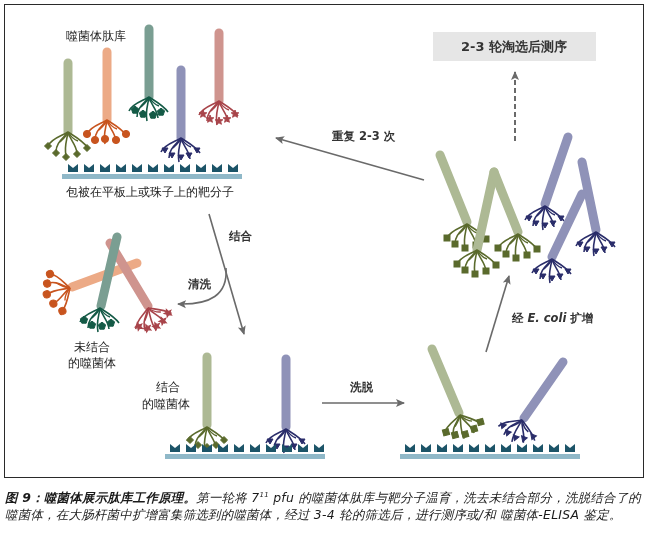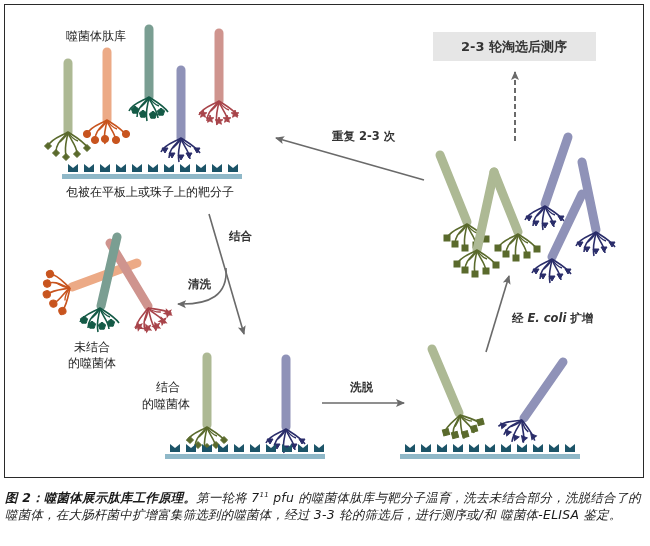--- a/index.html
+++ b/index.html
@@ -327,7 +327,7 @@
 </svg>
 
 <div id="caption">
-  <span class="cap-title">图 2：噬菌体展示肽库工作原理。</span><span>第一轮将 7</span><sup>11</sup><span> pfu 的噬菌体肽库与靶分子温育，洗去未结合部分，洗脱结合了的噬菌体，在大肠杆菌中扩增富集筛选到的噬菌体，经过 3-3 轮的筛选后，进行测序或/和 噬菌体-ELISA 鉴定。</span>
+  <span class="cap-title">图 9：噬菌体展示肽库工作原理。</span><span>第一轮将 7</span><sup>11</sup><span> pfu 的噬菌体肽库与靶分子温育，洗去未结合部分，洗脱结合了的噬菌体，在大肠杆菌中扩增富集筛选到的噬菌体，经过 3-3 轮的筛选后，进行测序或/和 噬菌体-ELISA 鉴定。</span>
 </div>
 
 </body></html>

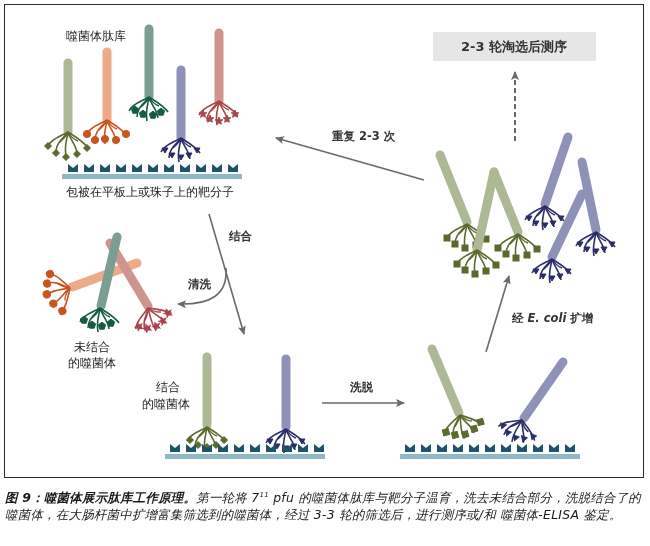--- a/index.html
+++ b/index.html
@@ -327,7 +327,7 @@
 </svg>
 
 <div id="caption">
-  <span class="cap-title">图 9：噬菌体展示肽库工作原理。</span><span>第一轮将 7</span><sup>11</sup><span> pfu 的噬菌体肽库与靶分子温育，洗去未结合部分，洗脱结合了的噬菌体，在大肠杆菌中扩增富集筛选到的噬菌体，经过 3-3 轮的筛选后，进行测序或/和 噬菌体-ELISA 鉴定。</span>
+  <span class="cap-title">图 9：噬菌体展示肽库工作原理。</span><span>第一轮将 7</span><sup>11</sup><span> pfu 的噬菌体肽库与靶分子温育，洗去未结合部分，洗脱结合了的噬菌体，在大肠杆菌中扩增富集筛选到的噬菌体，经过 3-4 轮的筛选后，进行测序或/和 噬菌体-ELISA 鉴定。</span>
 </div>
 
 </body></html>

